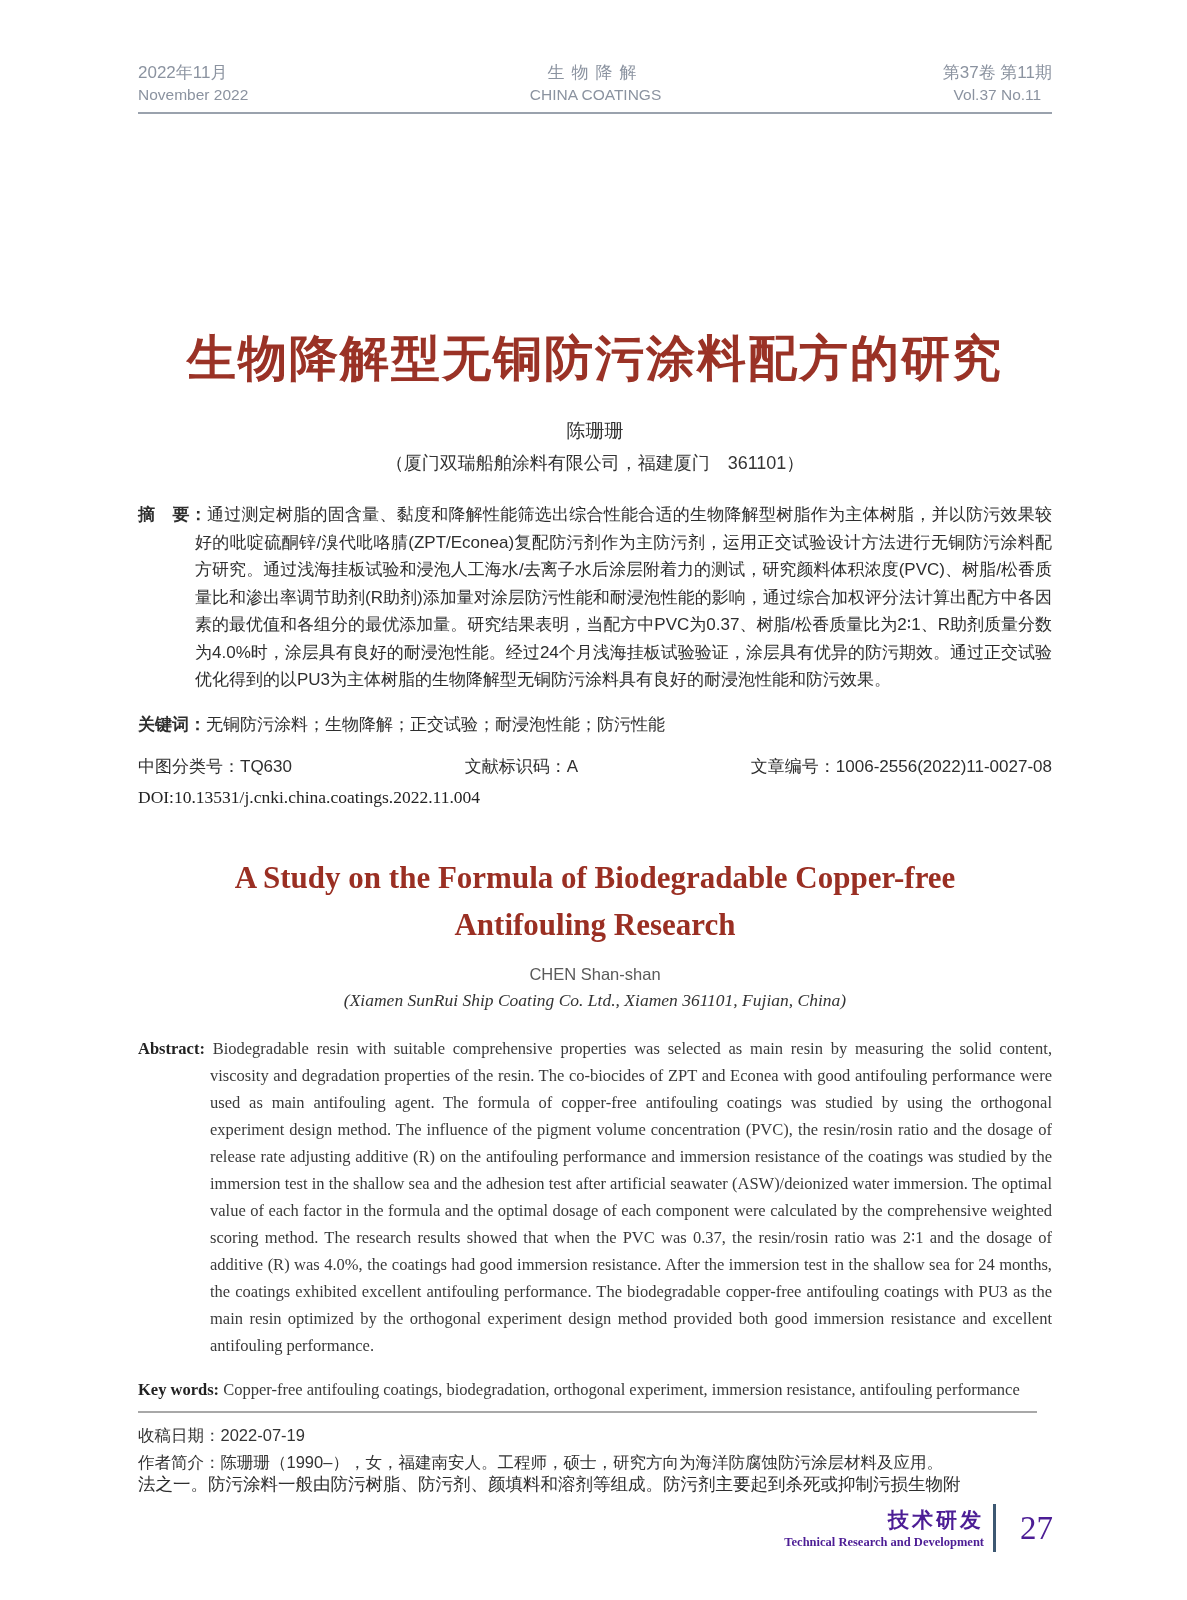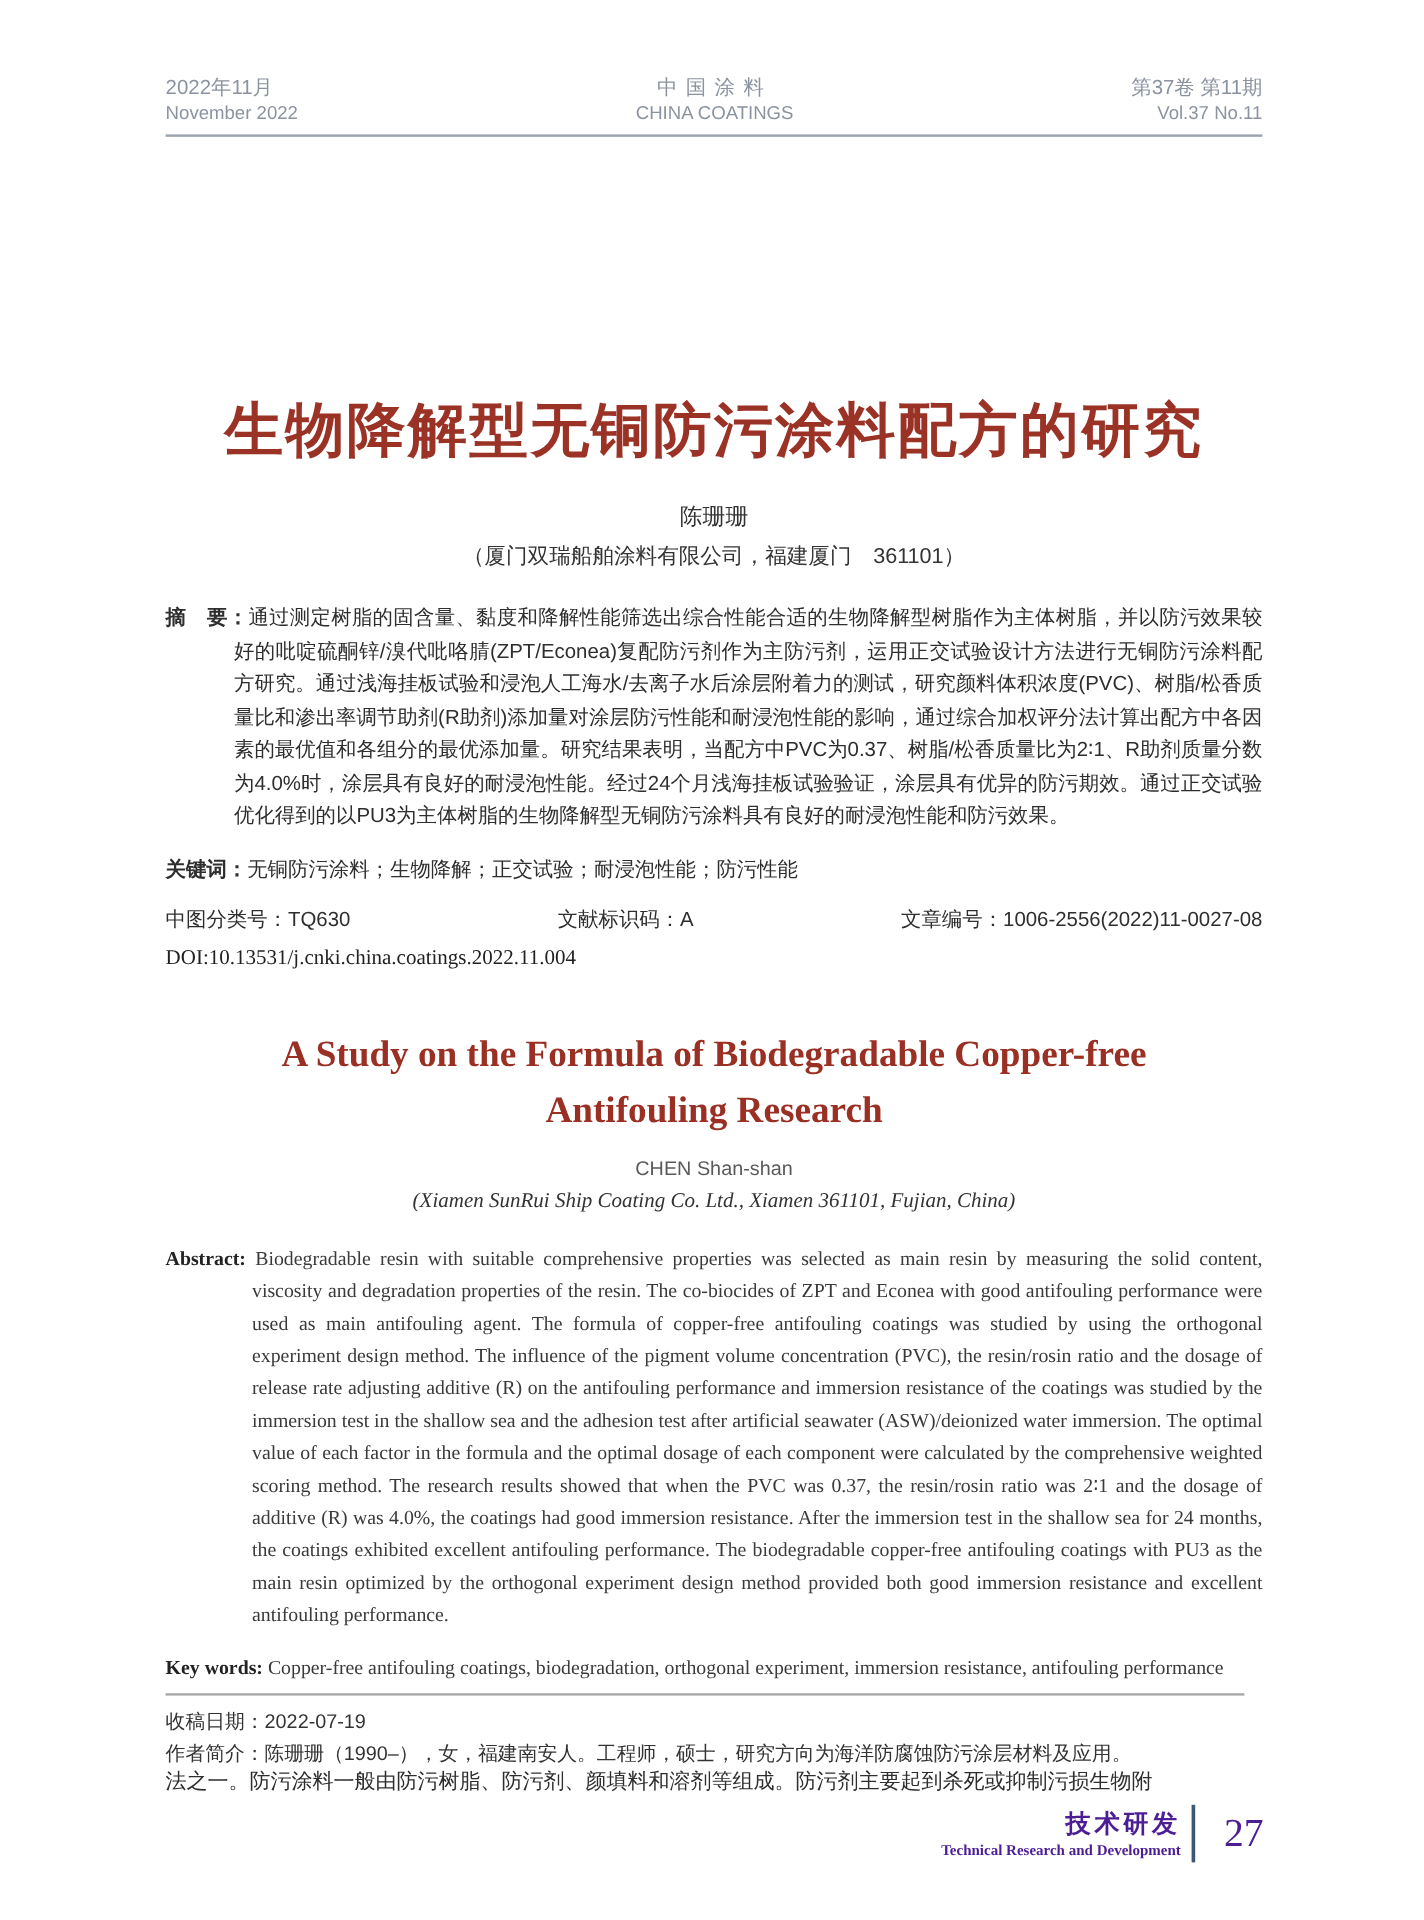--- a/index.html
+++ b/index.html
@@ -156,7 +156,7 @@
         <div class="en">November 2022</div>
       </div>
       <div class="h-center">
-        <div class="cn">中国涂料</div>
+        <div class="cn">生物降解</div>
         <div class="en">CHINA COATINGS</div>
       </div>
       <div class="h-right">

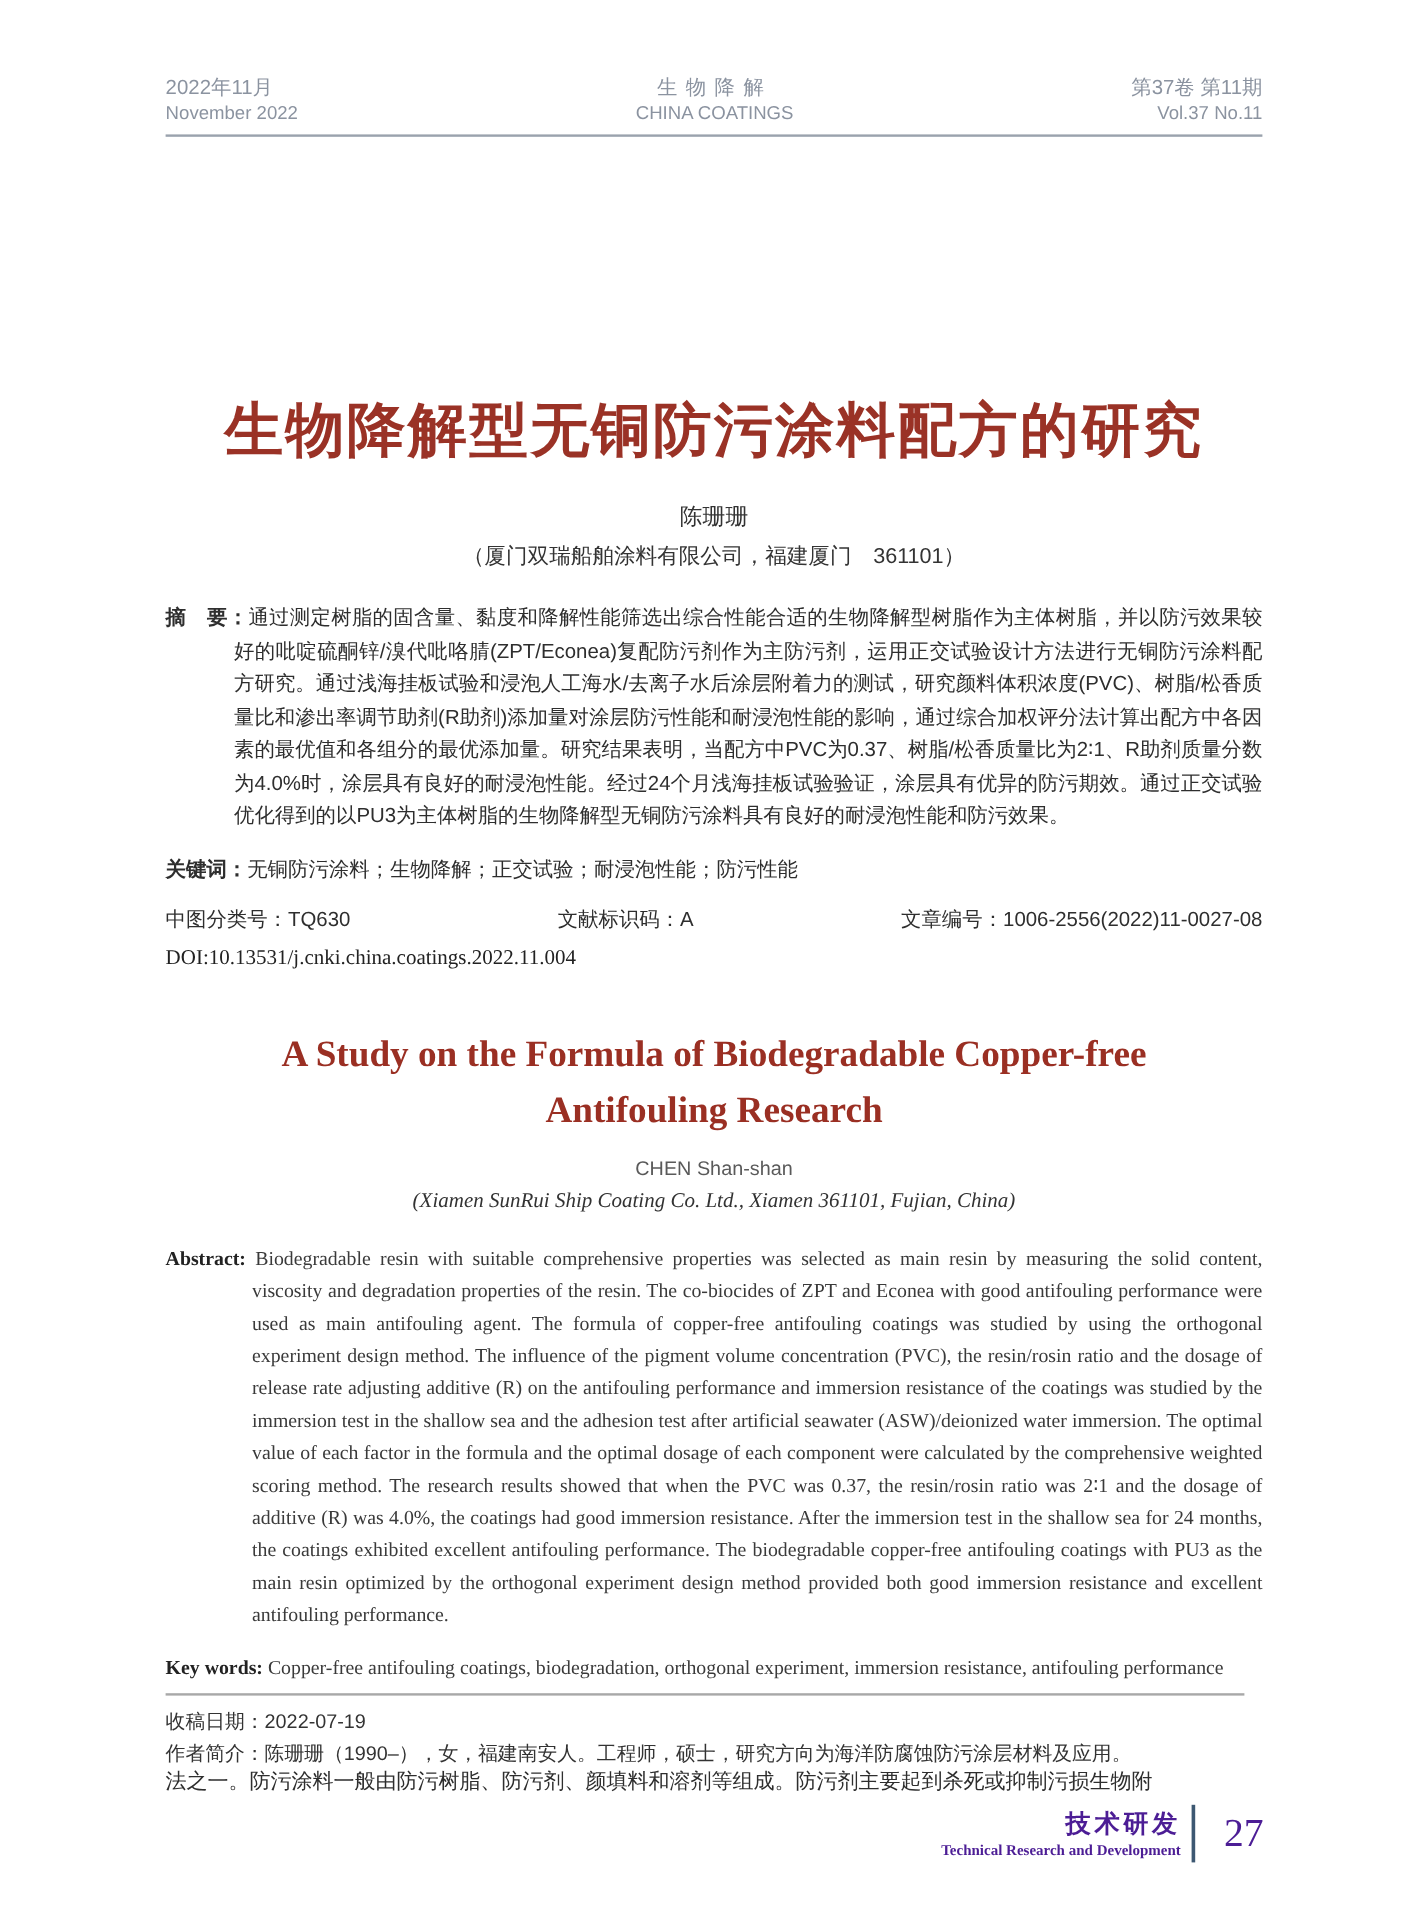--- a/index.html
+++ b/index.html
@@ -27,7 +27,7 @@
   .h-left{text-align:left;}
   .h-center{text-align:center;}
   .h-center .cn{letter-spacing:7px;}
-  .h-right{text-align:right;}
+  .h-right{text-align:center;}
 
   
   .title-cn{

